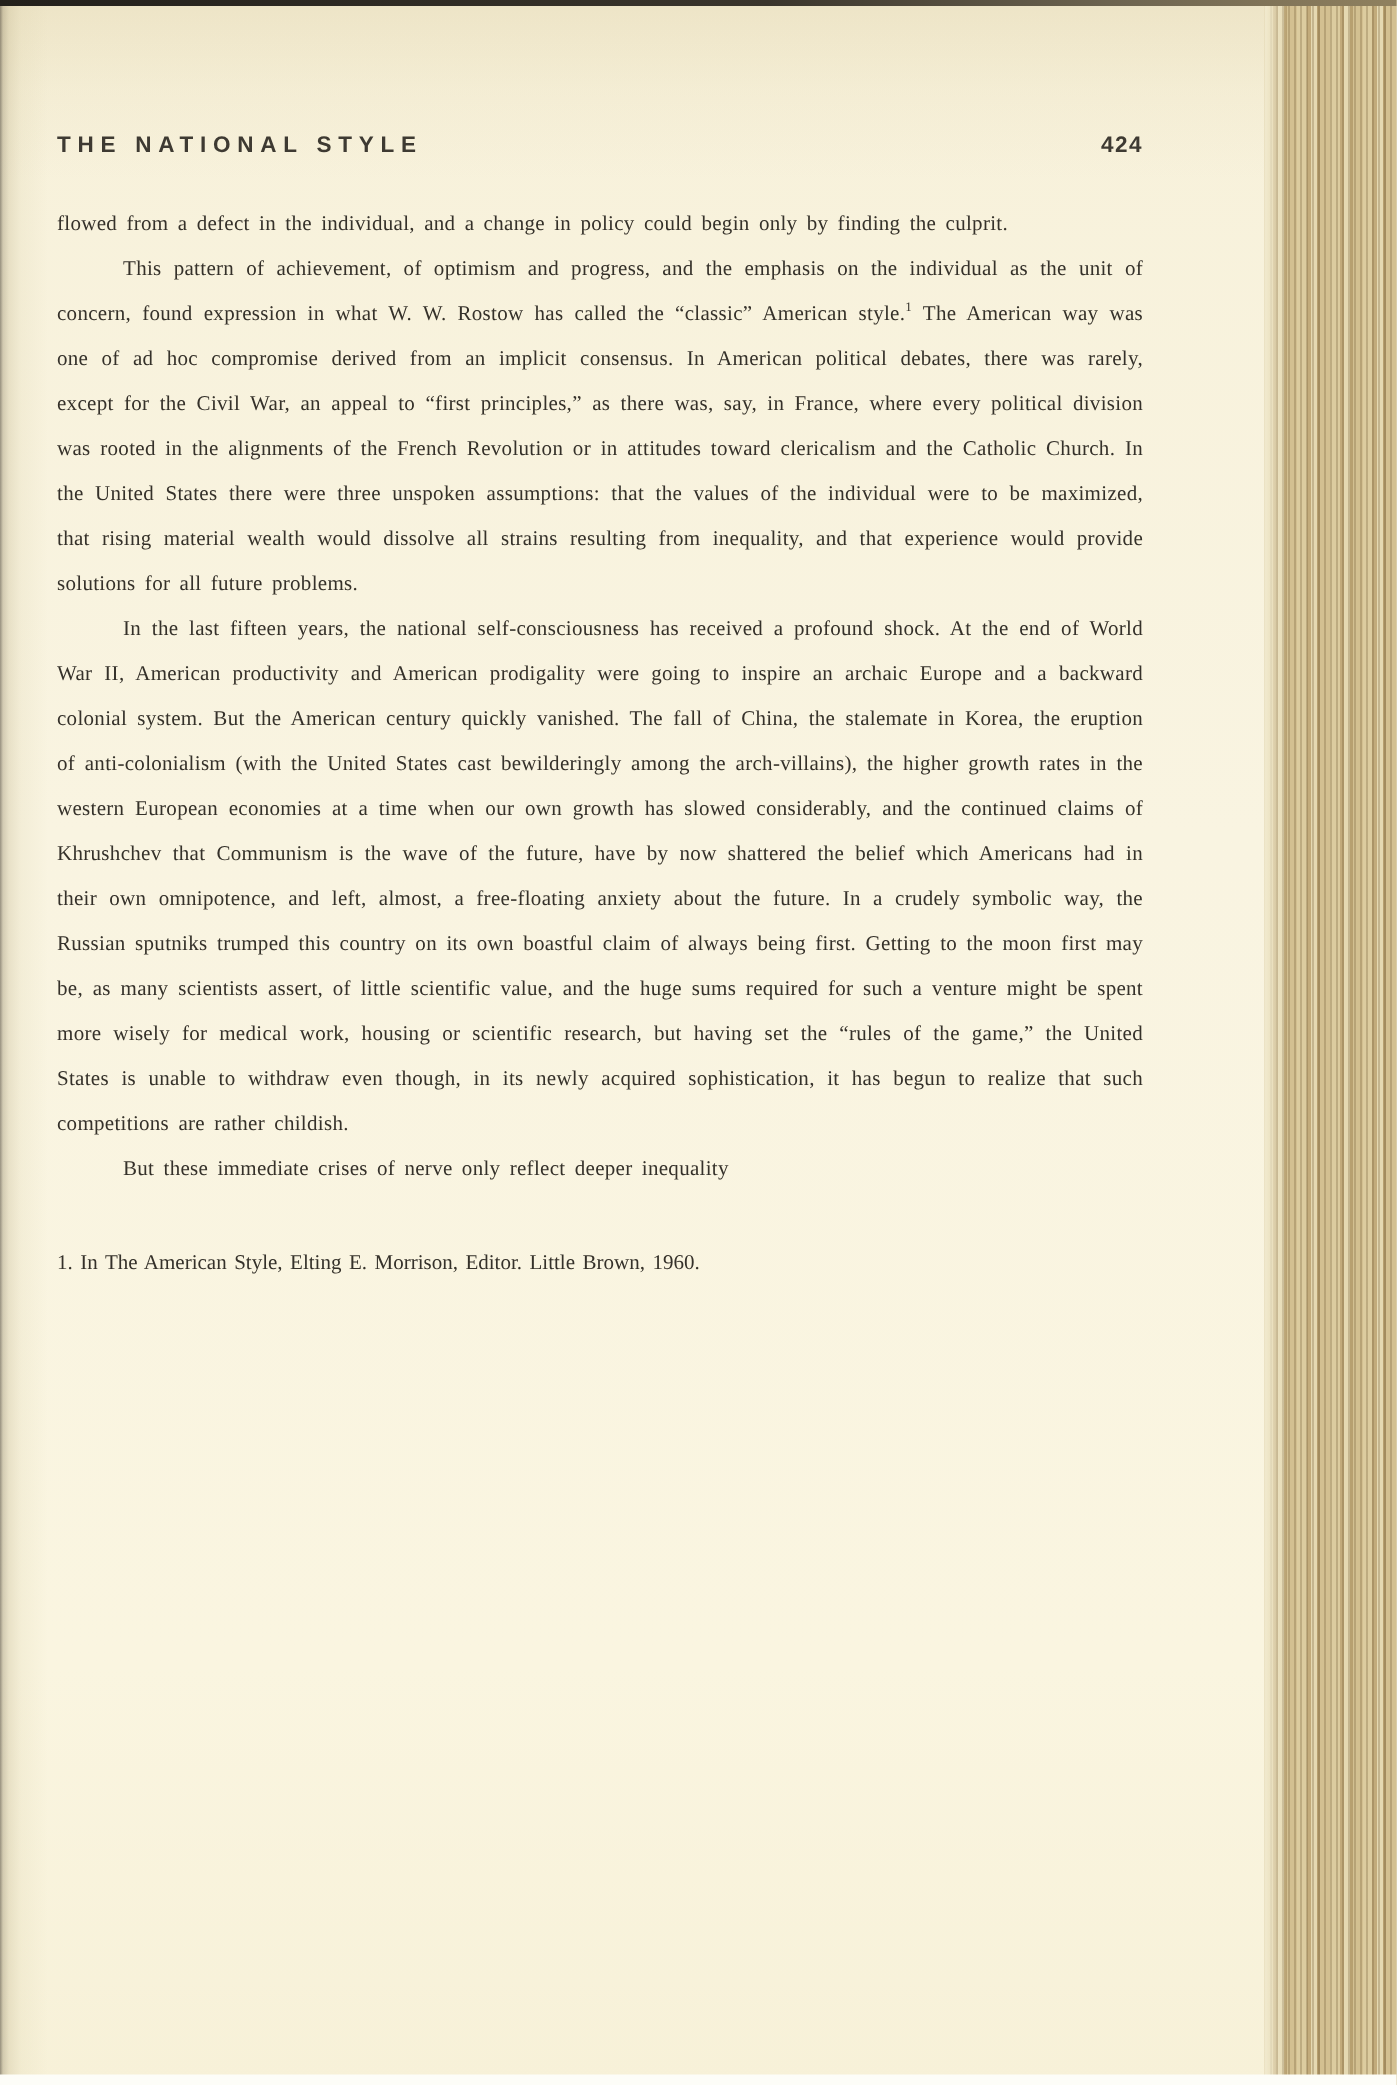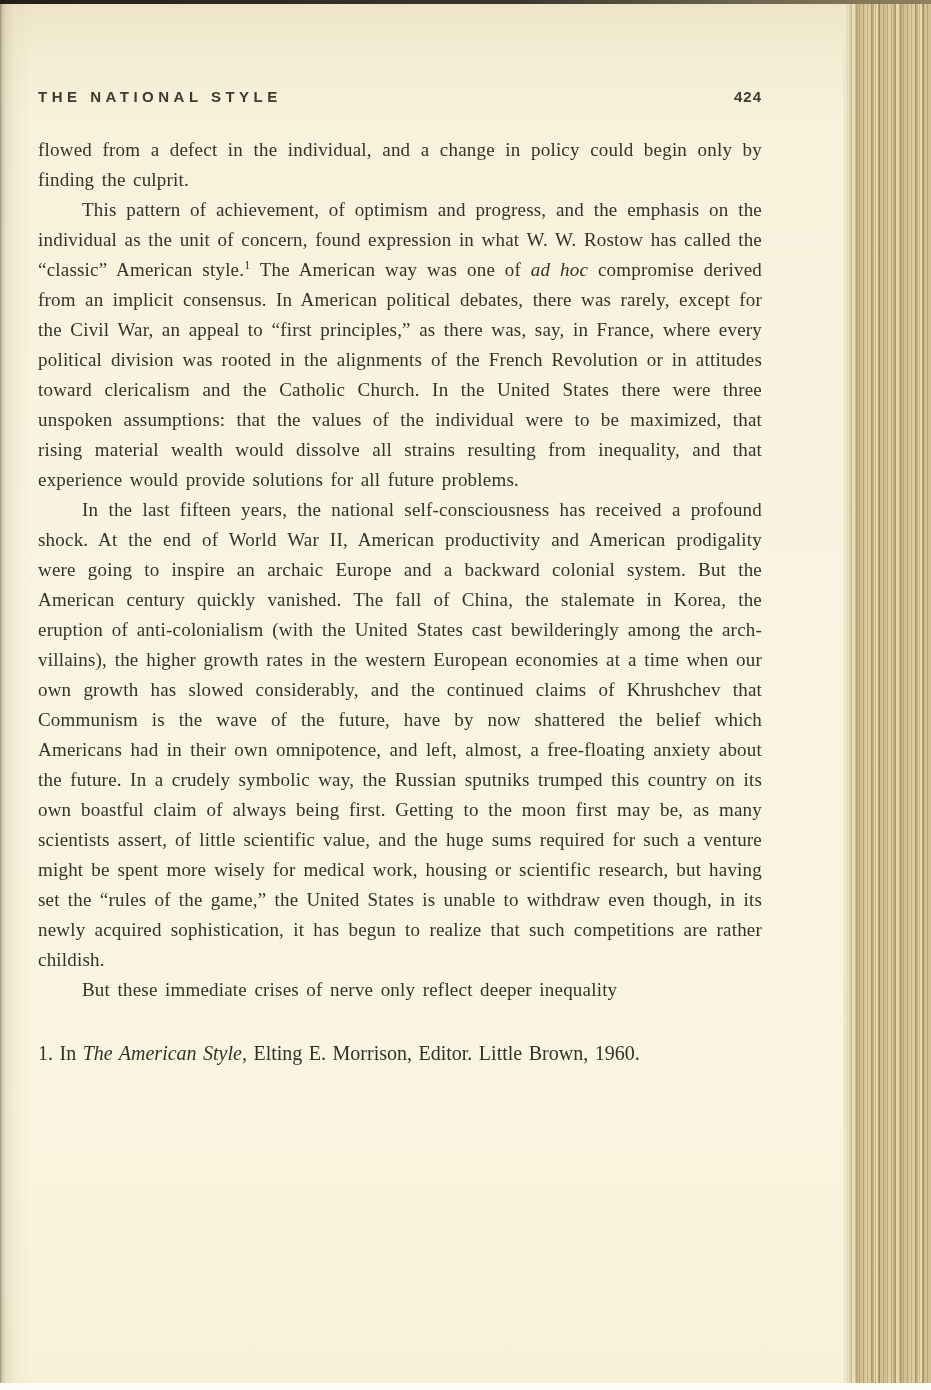--- a/index.html
+++ b/index.html
@@ -101,7 +101,7 @@
   .para {
     margin: 0;
     text-align: justify;
-    font-size: 19px;
+    font-size: 14px;
     line-height: 30px;
     color: #35312a;
     word-spacing: 2.5px;

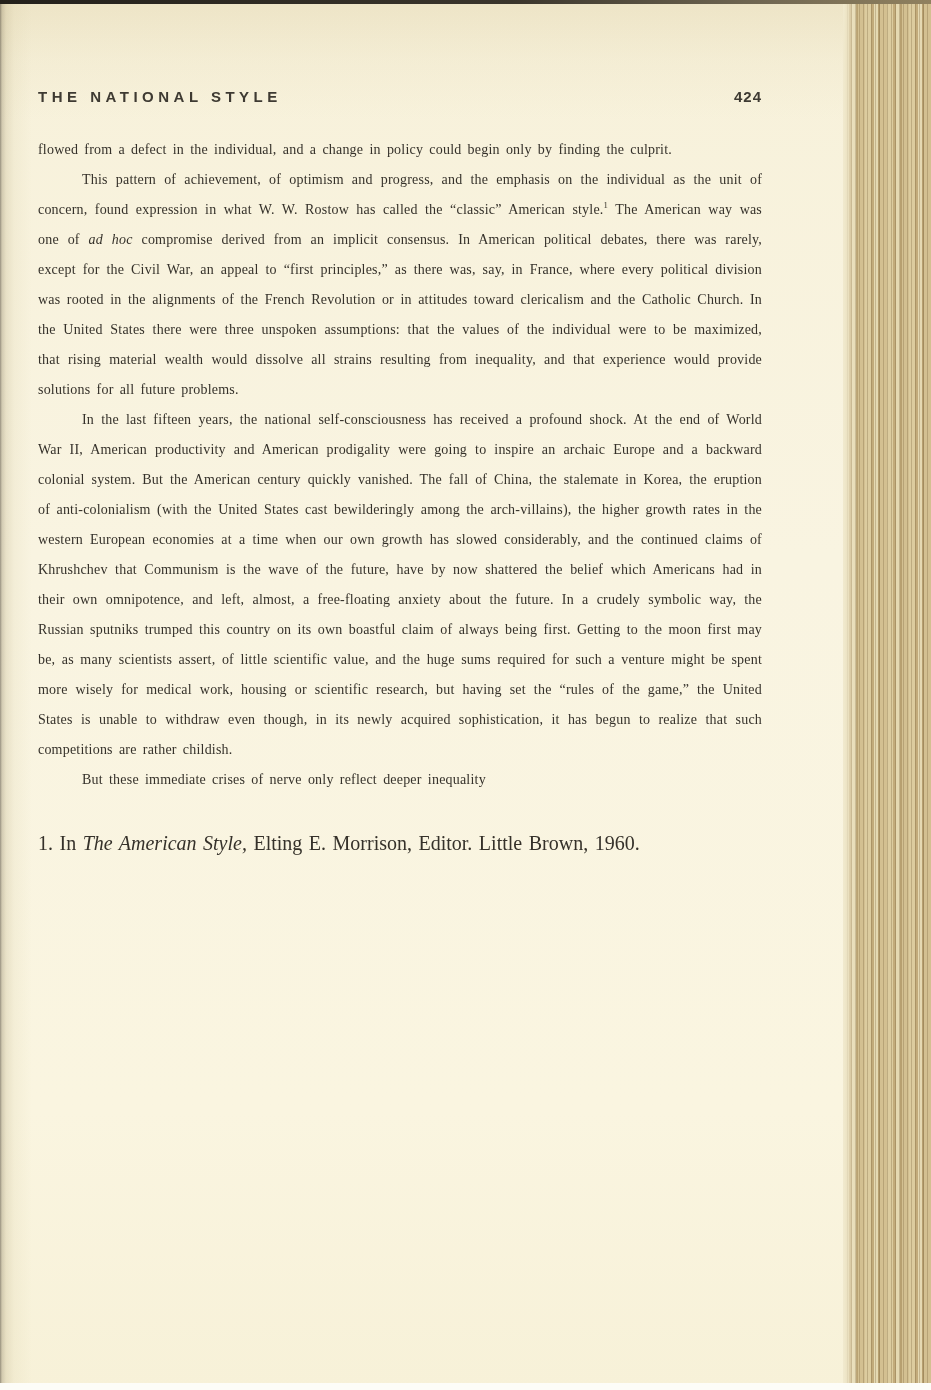--- a/index.html
+++ b/index.html
@@ -108,7 +108,7 @@
     letter-spacing: 0.2px;
   }
   .para.indent { text-indent: 44px; }
-  .it { font-style: italic; }
+  .it { }
   sup {
     font-size: 0.62em;
     vertical-align: super;

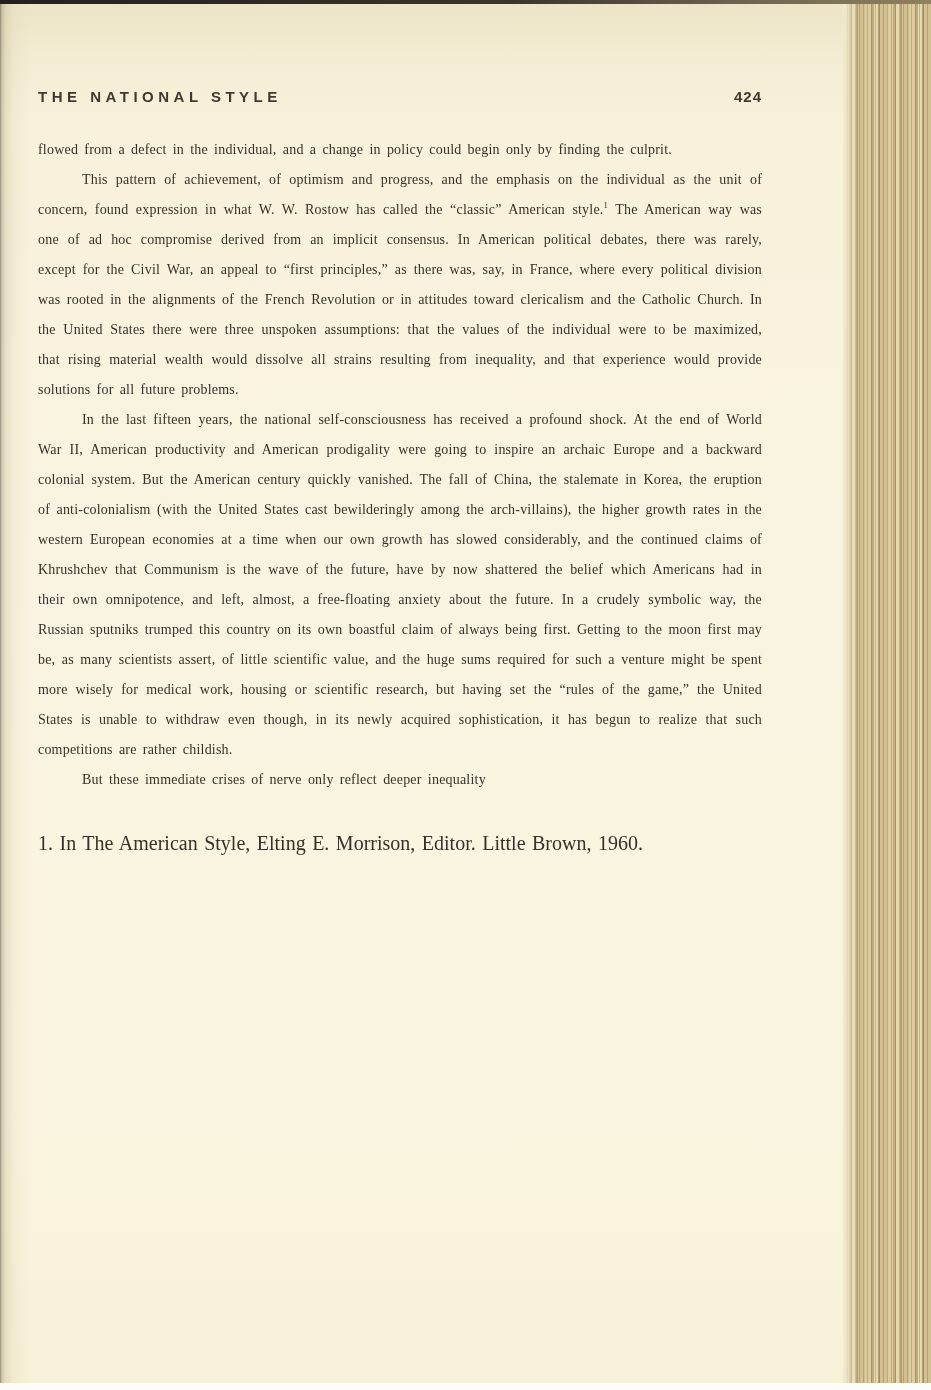--- a/index.html
+++ b/index.html
@@ -116,7 +116,7 @@
   }
   .footnote {
     margin-top: 36px;
-    font-size: 20px;
+    font-size: 14px;
     line-height: 24px;
     color: #35312a;
     word-spacing: 1.5px;

